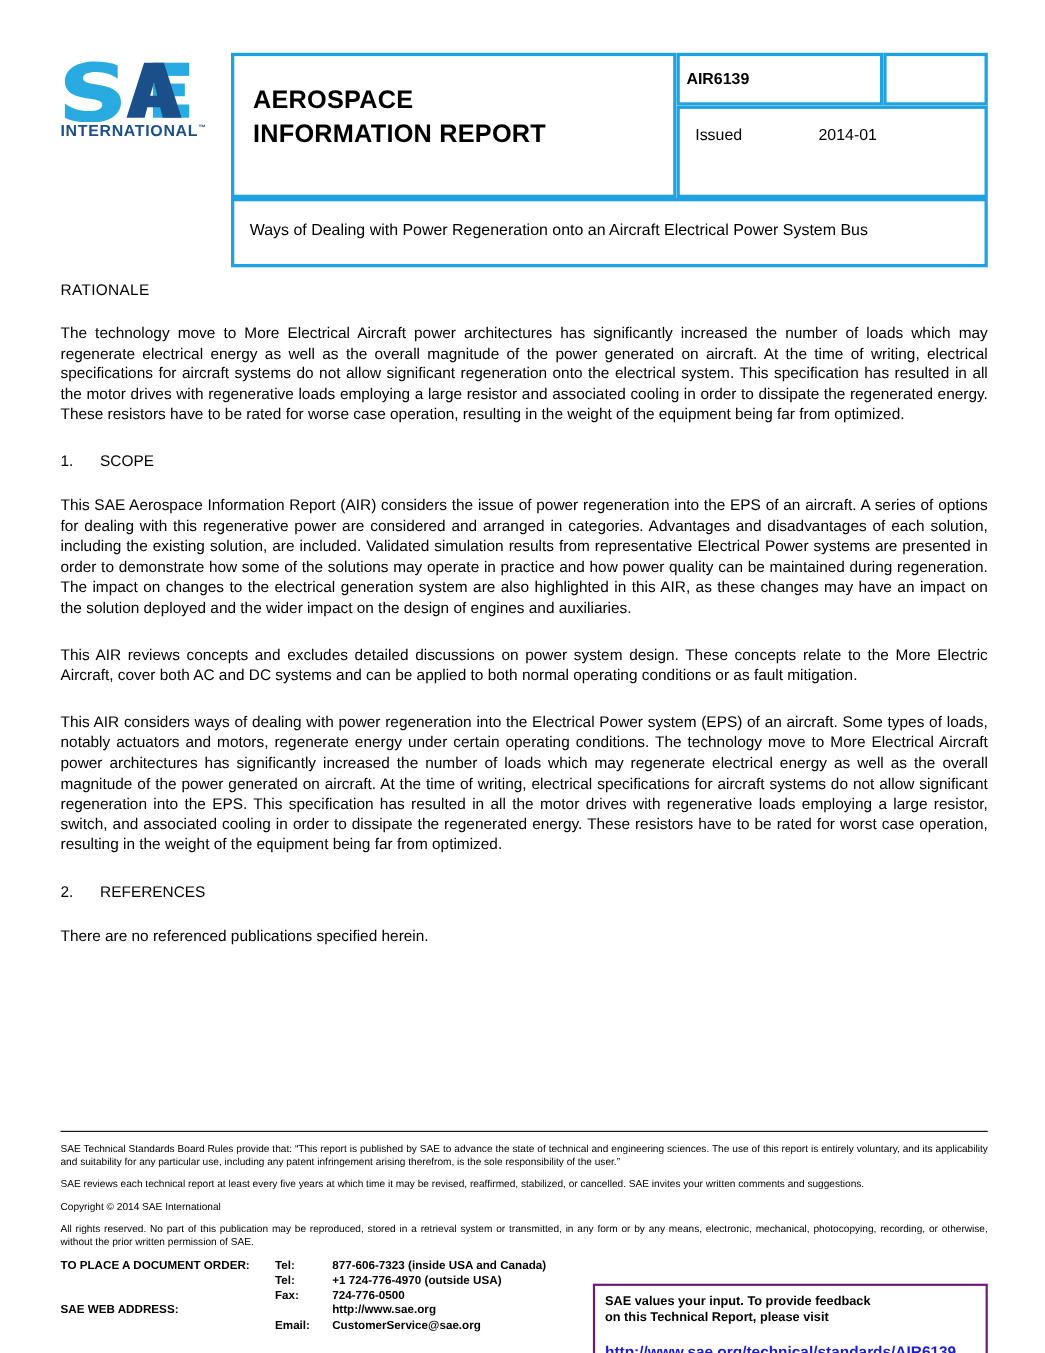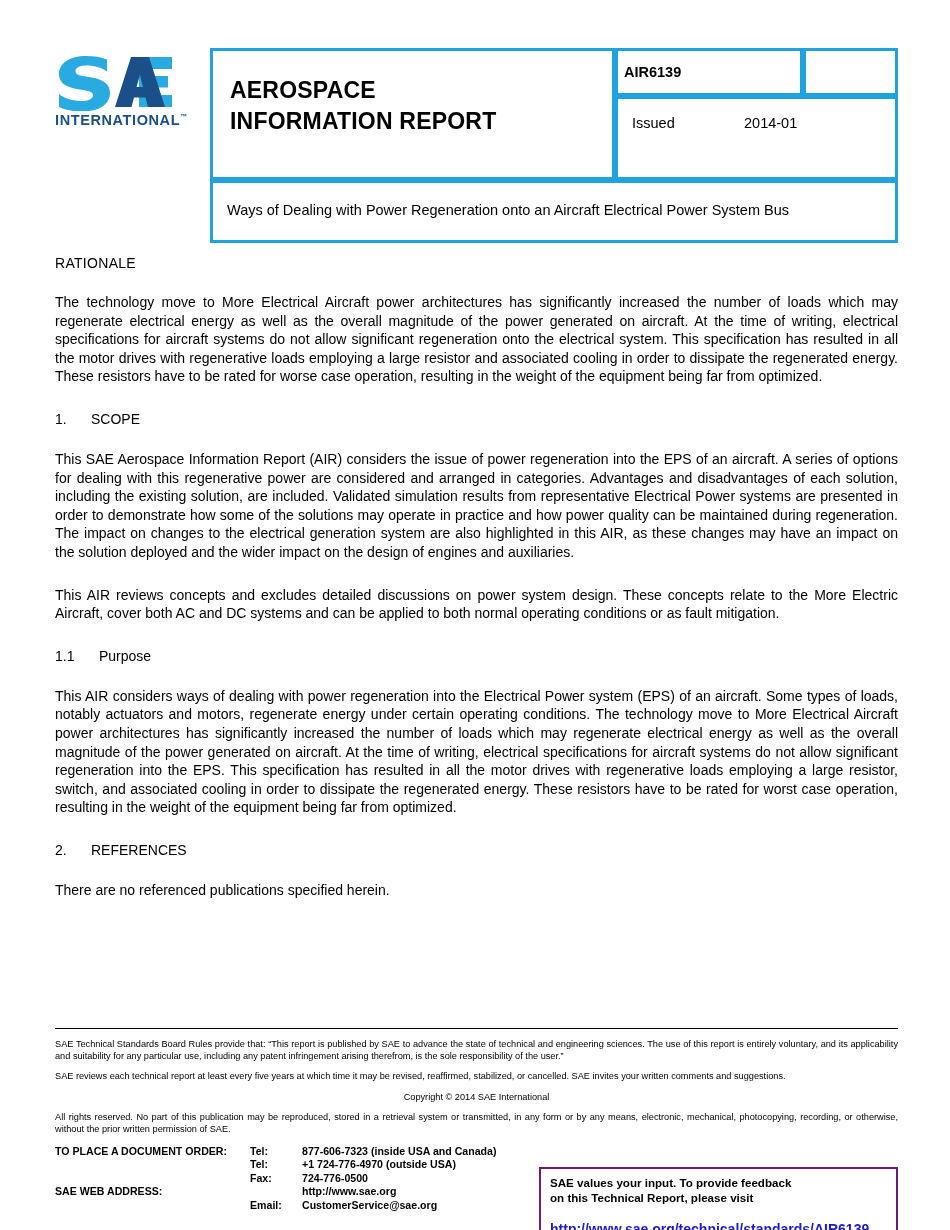--- a/index.html
+++ b/index.html
@@ -315,9 +315,6 @@
 
     <p class="body-par">This AIR reviews concepts and excludes detailed discussions on power system design. These concepts relate to the More Electric Aircraft, cover both AC and DC systems and can be applied to both normal operating conditions or as fault mitigation.</p>
 
-    <div class="sec-head">
-      <span class="sec-num sub">1.1</span><span>Purpose</span>
-    </div>
 
     <p class="body-par">This AIR considers ways of dealing with power regeneration into the Electrical Power system (EPS) of an aircraft. Some types of loads, notably actuators and motors, regenerate energy under certain operating conditions. The technology move to More Electrical Aircraft power architectures has significantly increased the number of loads which may regenerate electrical energy as well as the overall magnitude of the power generated on aircraft. At the time of writing, electrical specifications for aircraft systems do not allow significant regeneration into the EPS. This specification has resulted in all the motor drives with regenerative loads employing a large resistor, switch, and associated cooling in order to dissipate the regenerated energy. These resistors have to be rated for worst case operation, resulting in the weight of the equipment being far from optimized.</p>
 

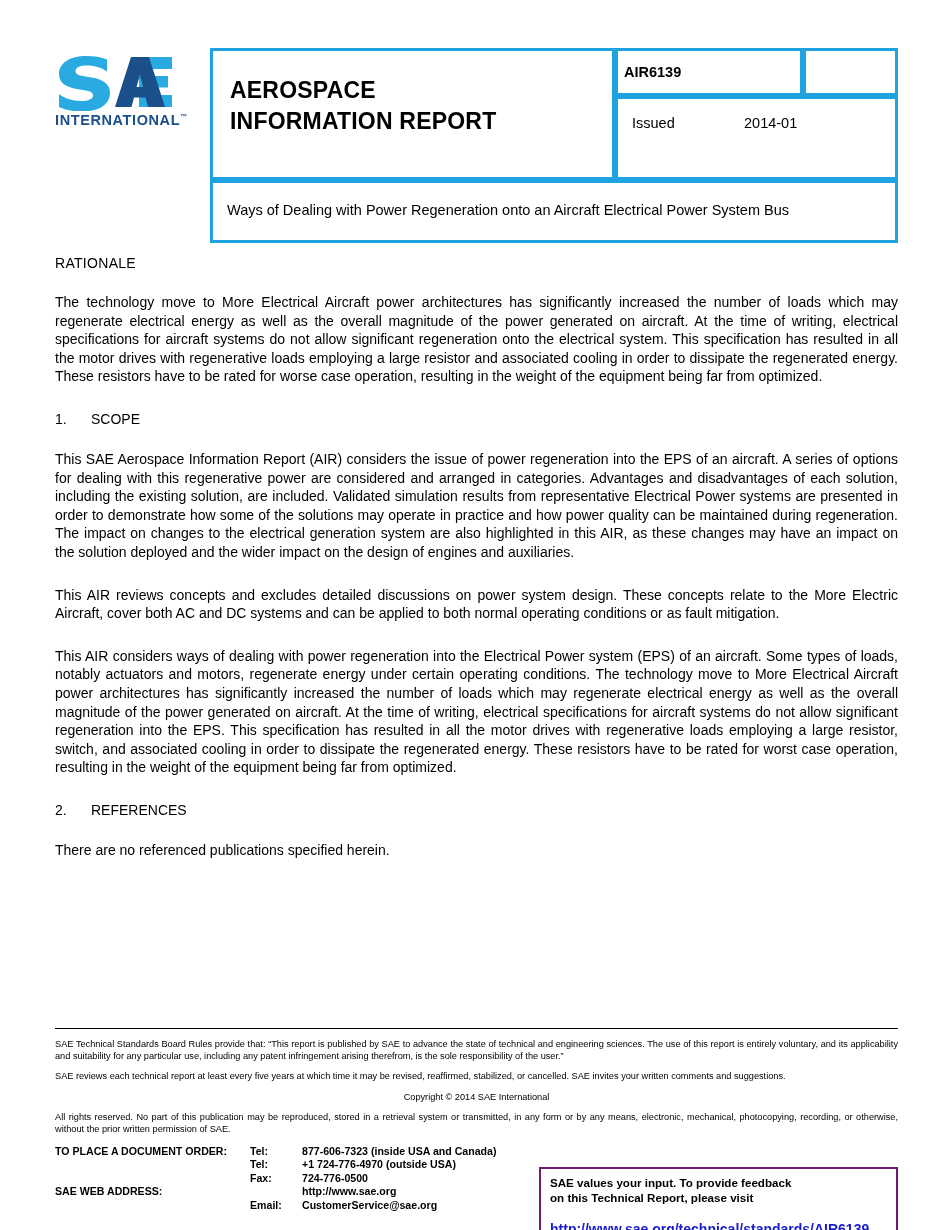--- a/index.html
+++ b/index.html
@@ -200,7 +200,7 @@
     margin: 0 0 9px 0;
   }
   .fine.nojust {
-    text-align: center;
+    text-align: left;
   }
 
   .order-area {

